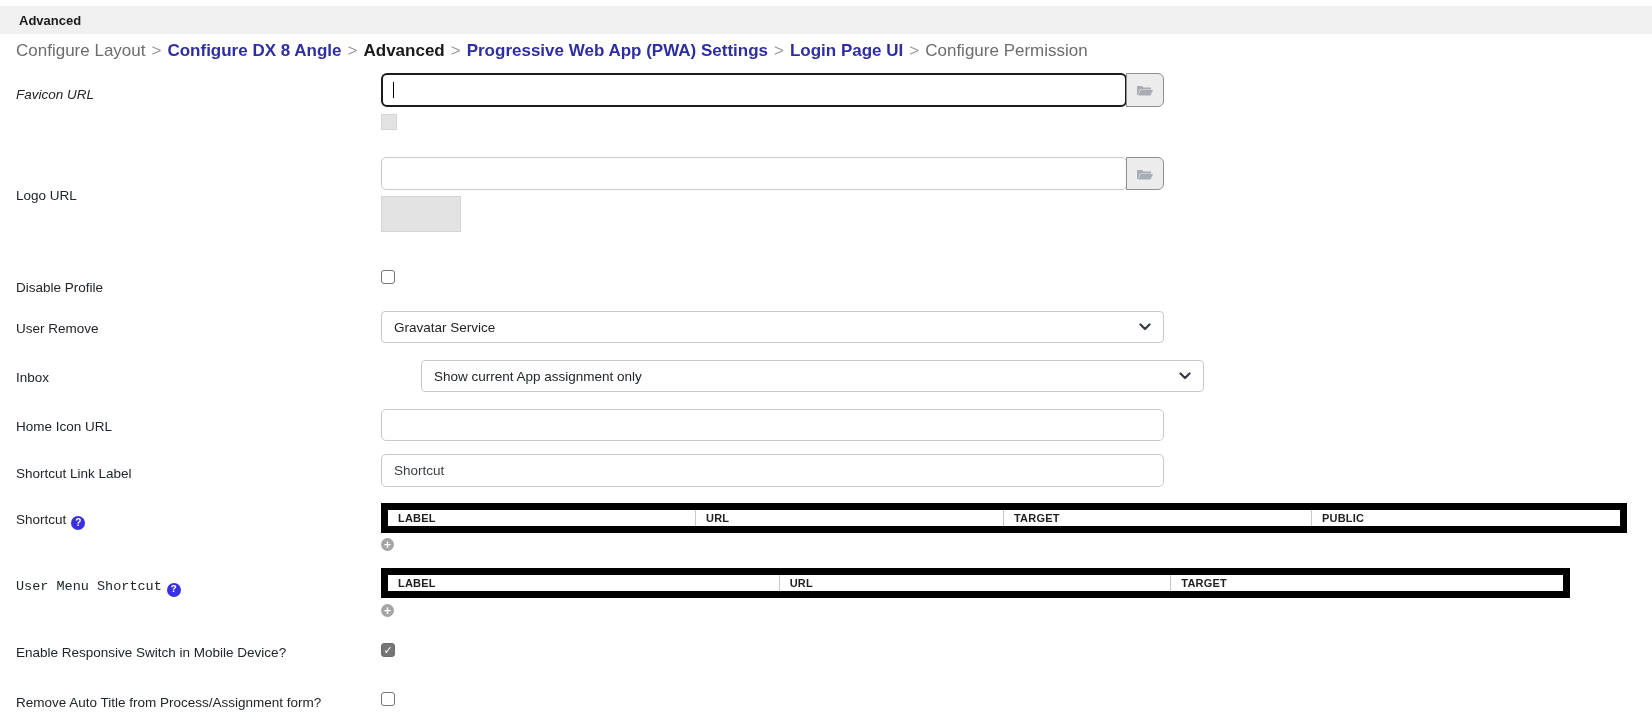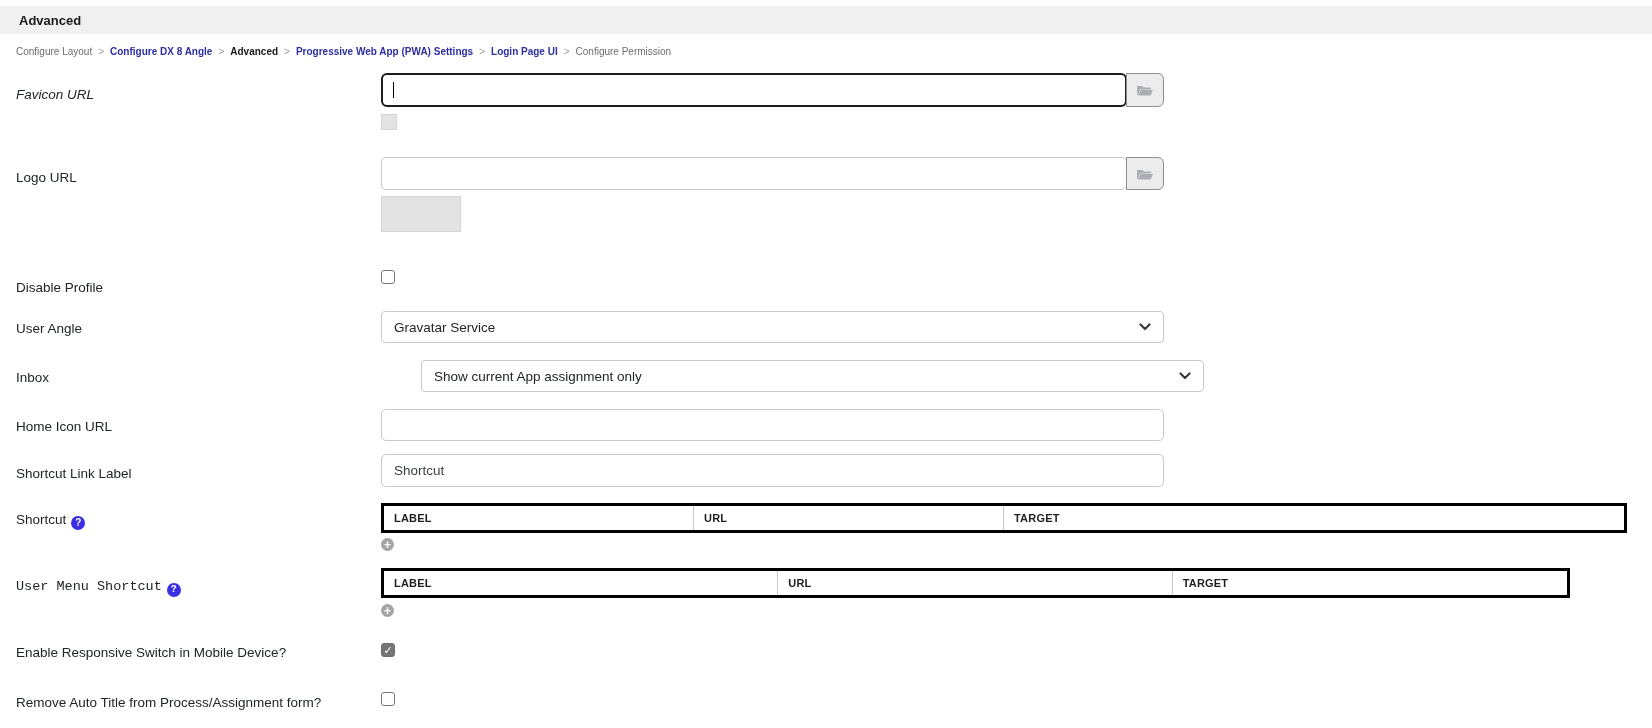--- a/index.html
+++ b/index.html
@@ -11,7 +11,7 @@
   .titlebar .title{font-size:13px;font-weight:700;color:#1a1a1a;}
 
   .breadcrumb{position:absolute;left:16px;top:43px;height:16px;display:flex;align-items:center;
-              gap:6px;font-size:10px;white-space:nowrap;}
+              gap:6px;font-size:17px;white-space:nowrap;}
   .bc-plain{color:#6d6d6d;}
   .bc-link{color:#2e2ea2;font-weight:700;cursor:pointer;}
   .bc-current{color:#191919;font-weight:700;}

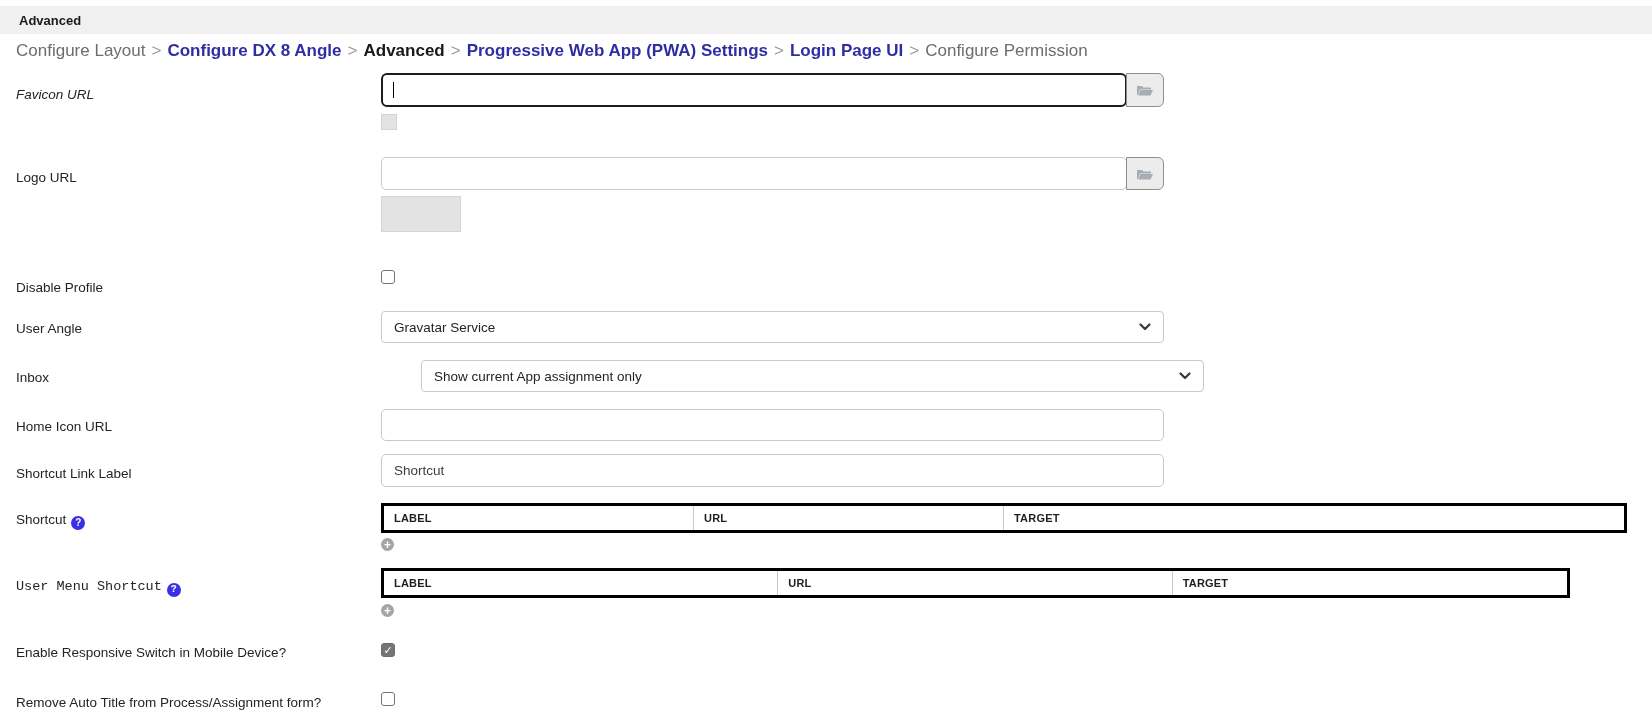--- a/index.html
+++ b/index.html
@@ -94,7 +94,7 @@
   </div>
   <div class="preview-box" style="left:381px;top:114px;width:16px;height:16px;"></div>
 
-  <div class="row-label" style="top:170px;text-align:right;">Logo URL</div>
+  <div class="row-label" style="top:188px;text-align:right;">Logo URL</div>
   <input class="text-input" style="top: 157px; width: 746px; height: 33px;" type="text" value="">
   <div class="browse-btn" style="left:1126px;top:157px;height:33px;">
     <svg width="18" height="14" viewBox="0 0 18 14">

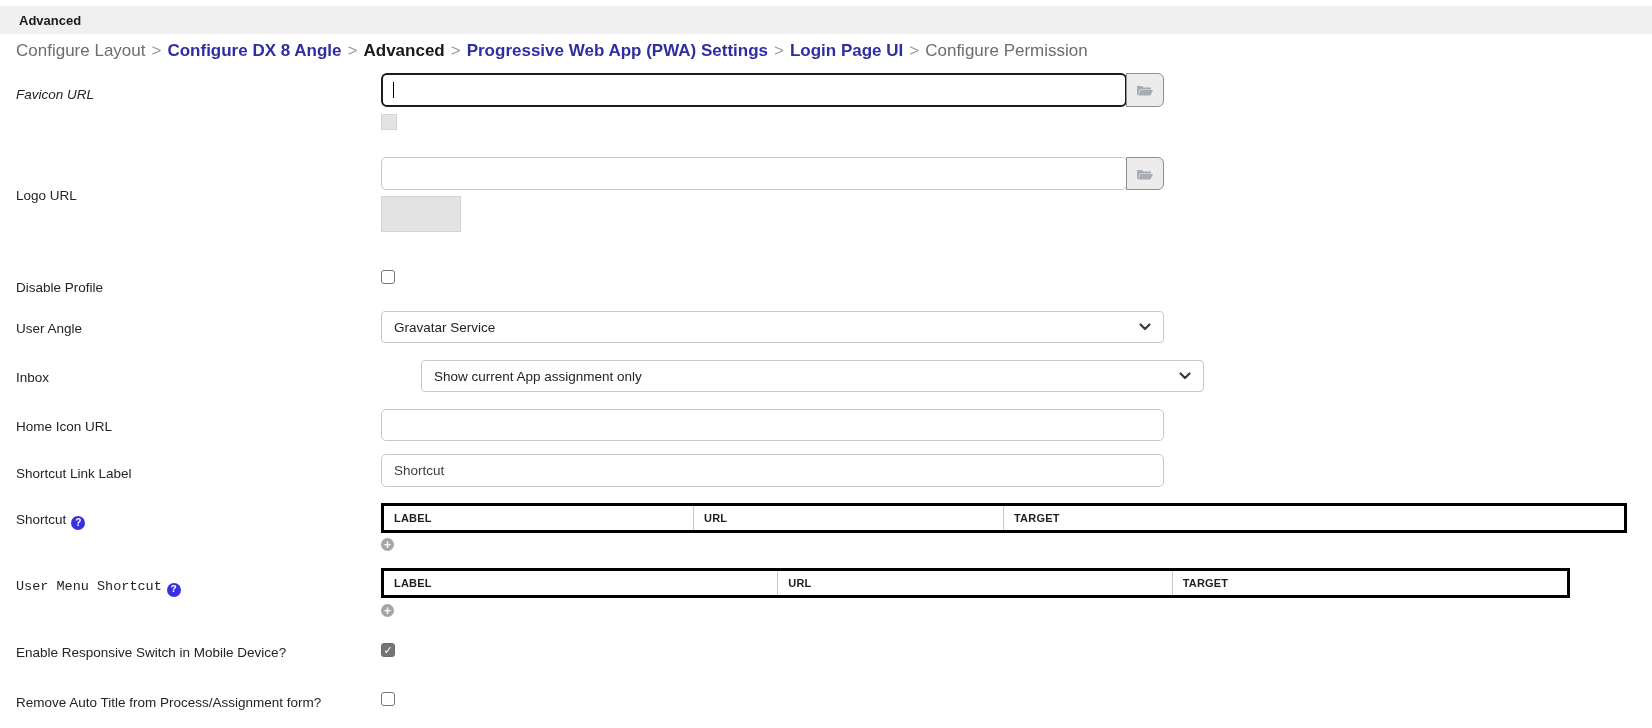--- a/index.html
+++ b/index.html
@@ -107,7 +107,7 @@
   <div class="row-label" style="top:280px;">Disable Profile</div>
   <div class="checkbox" style="top:270px;"></div>
 
-  <div class="row-label" style="top:321px;">User Angle</div>
+  <div class="row-label" style="top:321px;">User Remove</div>
   <div class="select" style="top:311px;">
     <span>Gravatar Service</span>
     <svg width="12" height="8" viewBox="0 0 12 8">

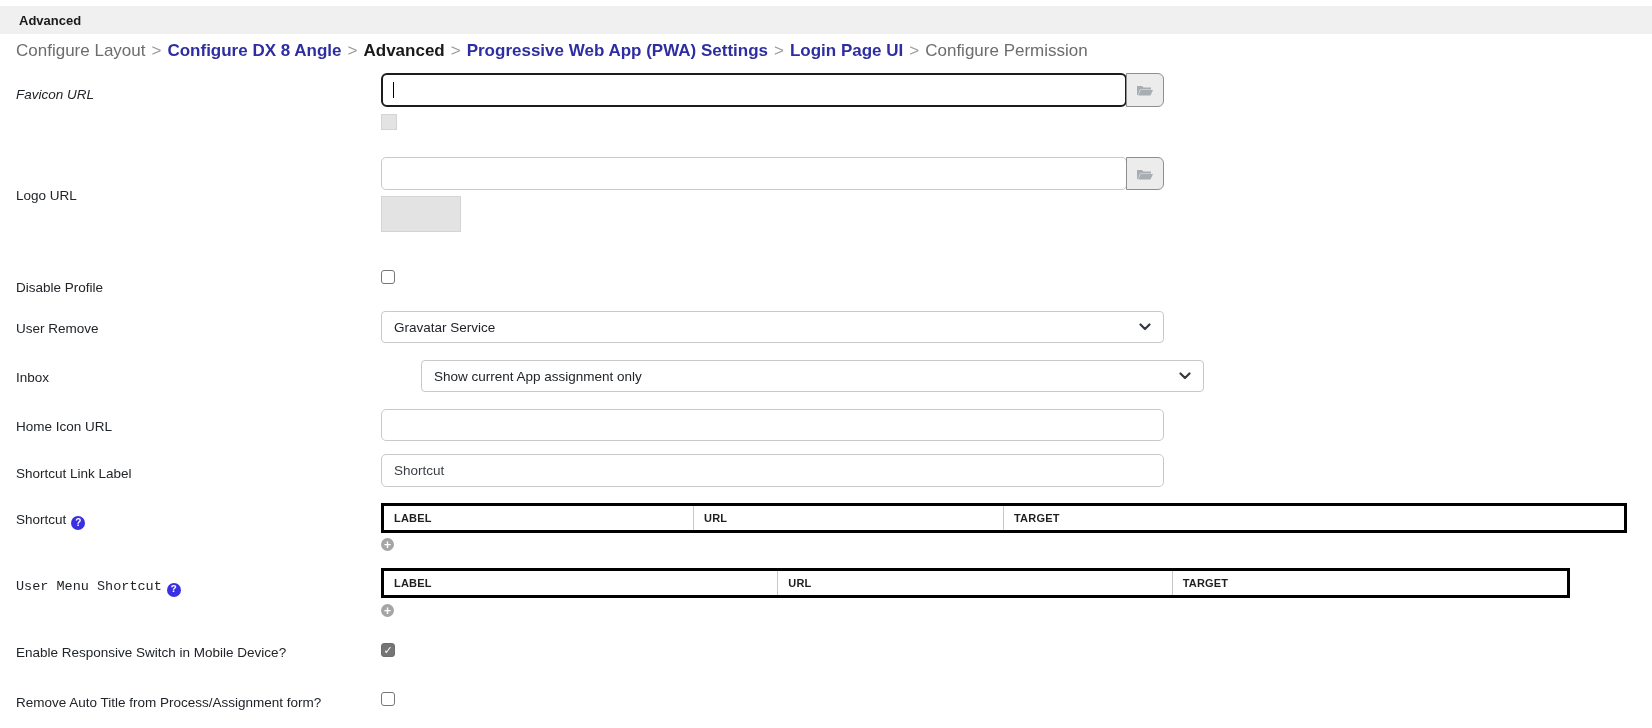--- a/index.html
+++ b/index.html
@@ -35,7 +35,7 @@
           justify-content:space-between;padding:0 12px;font-size:13.5px;color:#212529;cursor:pointer;}
 
   .hdr-table{position:absolute;left:381px;height:30px;display:flex;box-sizing:border-box;
-             border:3px solid #000000;background:#fff;}
+             border:7px solid #000000;background:#fff;}
   .th{box-sizing:border-box;border-right:1px solid #c9c9c9;display:flex;align-items:center;
       padding-left:10px;font-size:11px;font-weight:700;color:#1f1f1f;letter-spacing:.2px;}
   .th:last-child{border-right:none;}

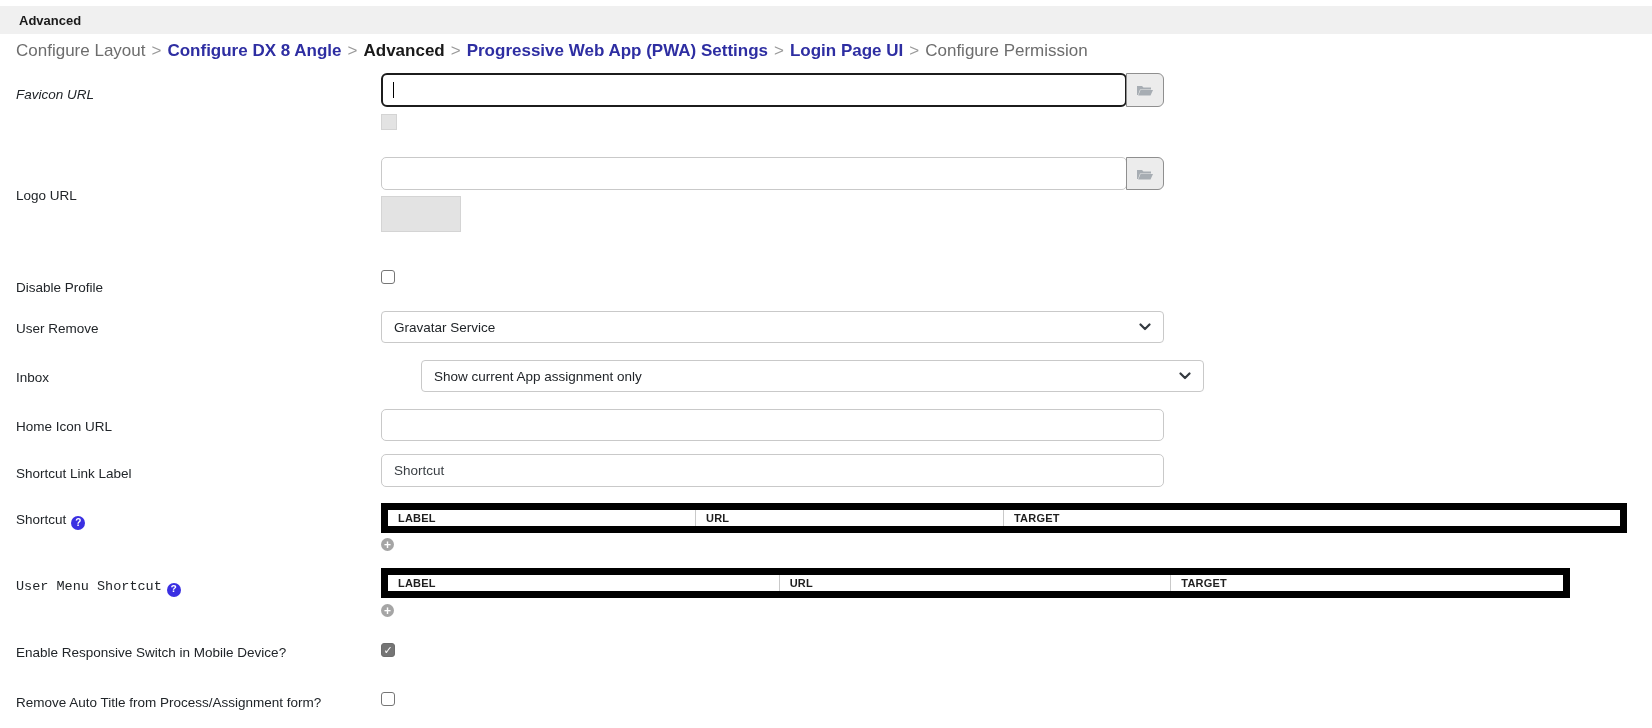--- a/index.html
+++ b/index.html
@@ -138,6 +138,7 @@
     <div class="th" style="width:25%;">LABEL</div>
     <div class="th" style="width:25%;">URL</div>
     <div class="th" style="width:25%;">TARGET</div>
+    <div class="th" style="width:25%;">PUBLIC</div>
   </div>
   <div class="plus-btn" style="top:538px;">
     <span>+</span>

